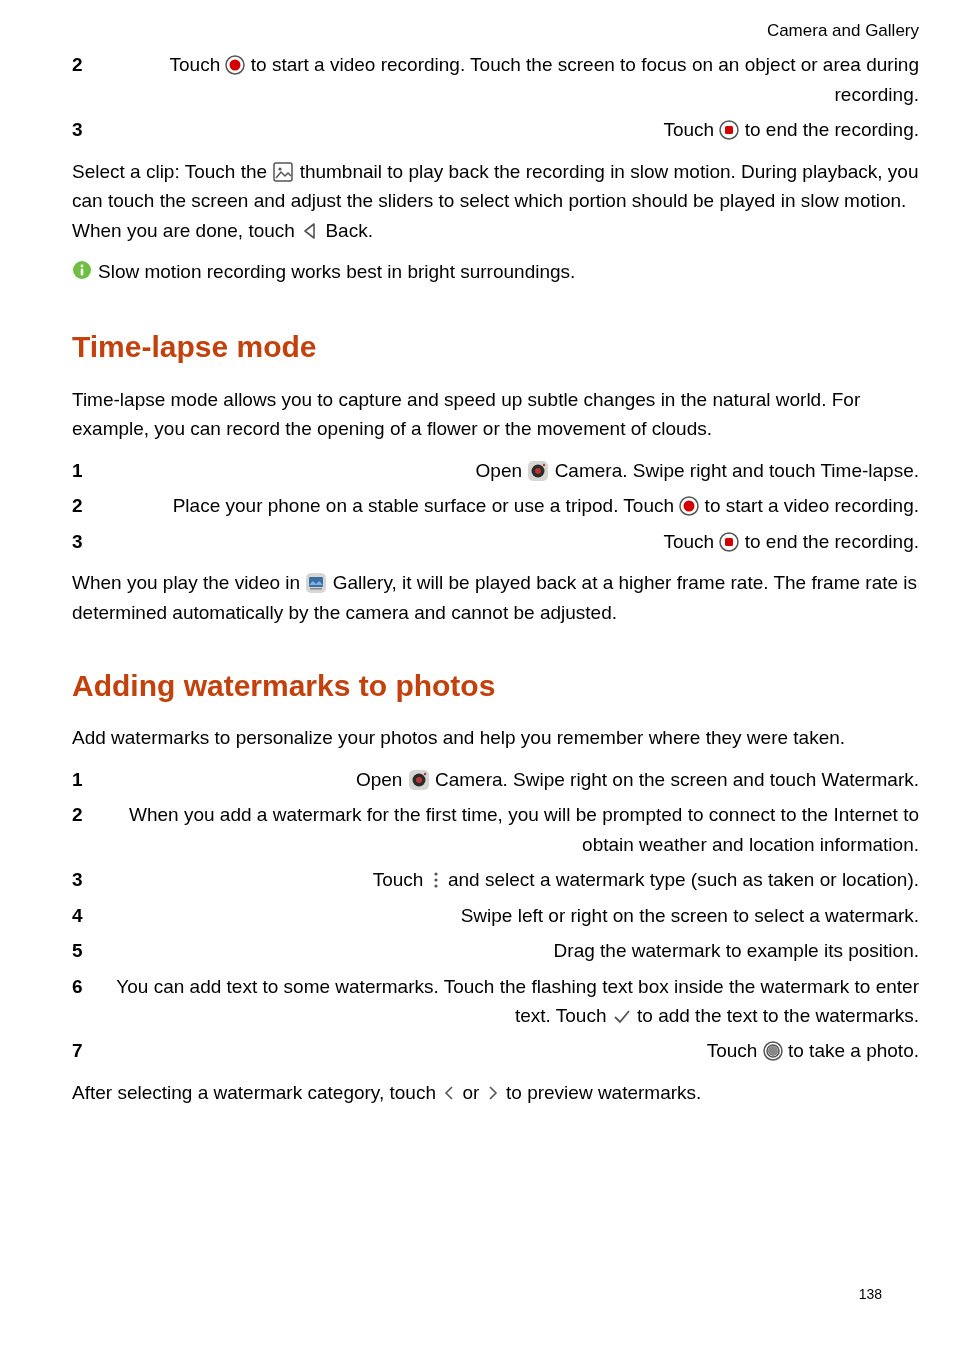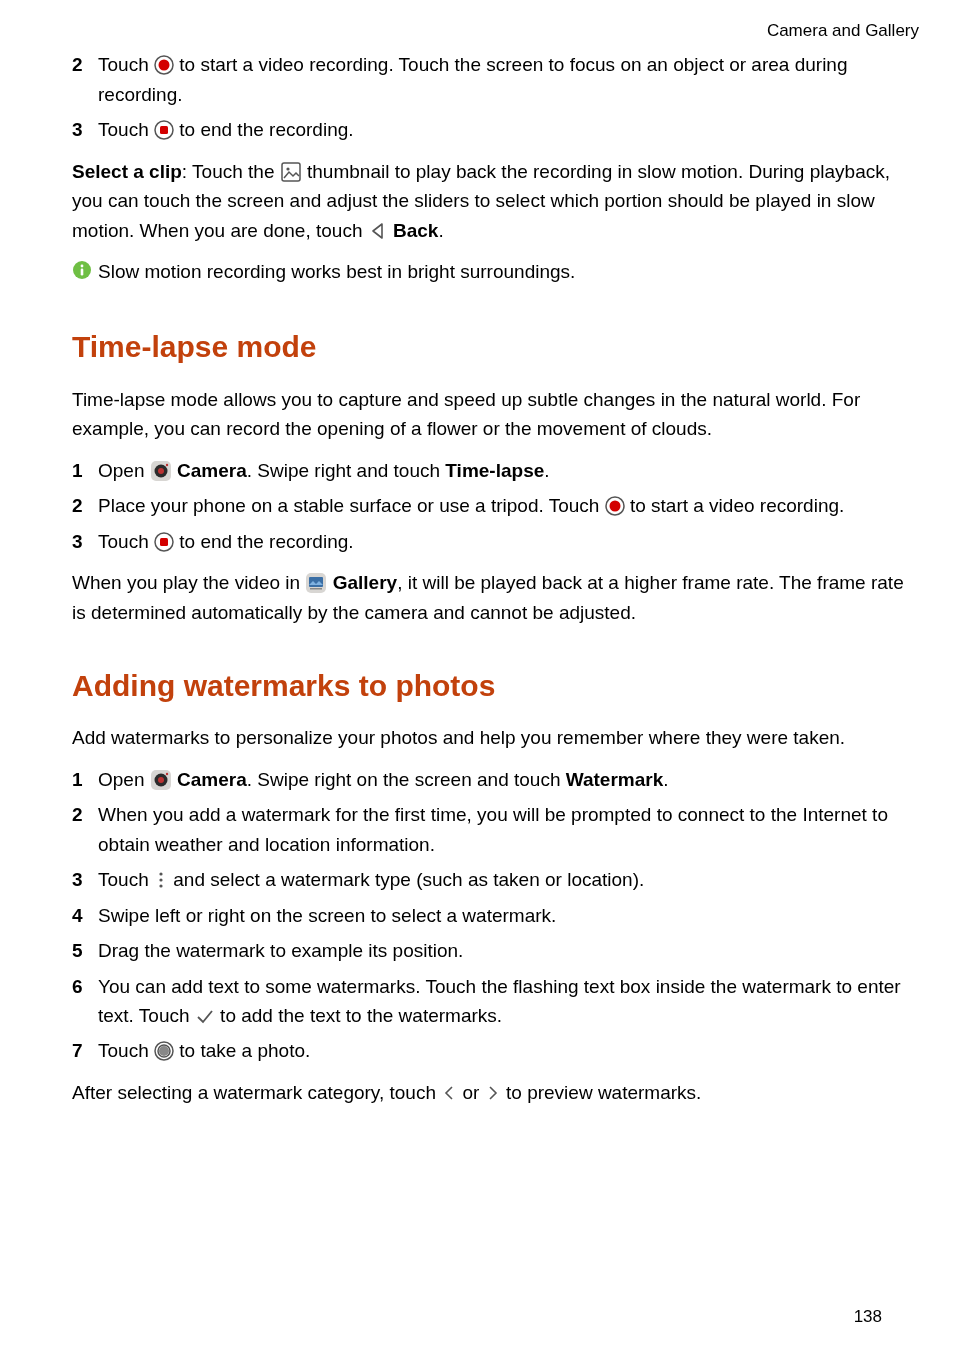--- a/index.html
+++ b/index.html
@@ -38,6 +38,7 @@
   }
   .body {
     flex: 1;
+    text-align: right;
   }
   .para {
     margin: 12px 0;

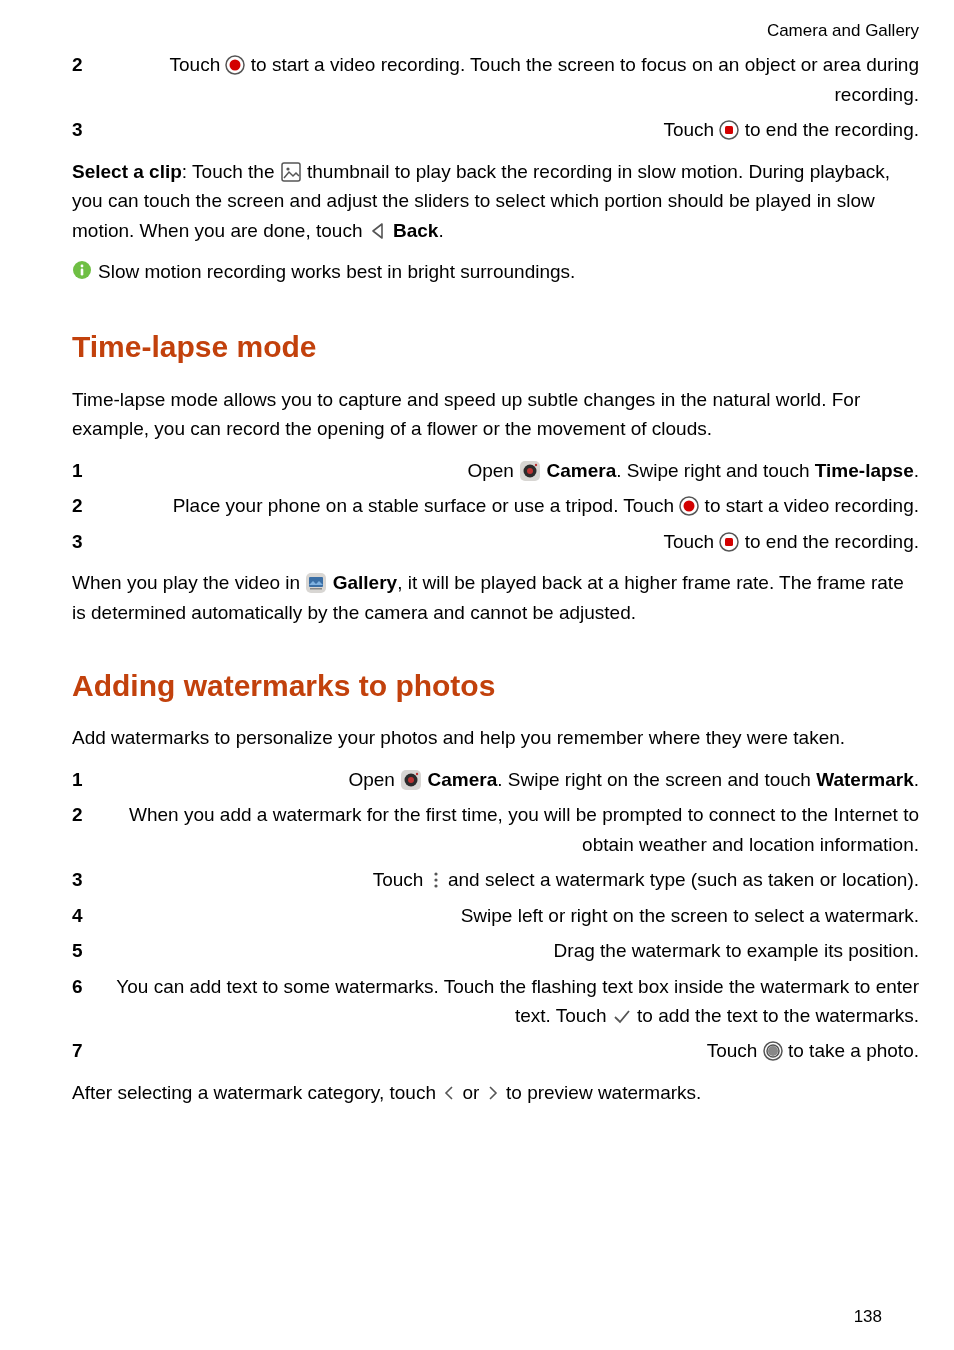--- a/index.html
+++ b/index.html
@@ -77,7 +77,7 @@
     bottom: 20px;
     font-size: 17px;
   }
-  strong { font-weight: bold; }
+  strong { font-weight: normal; }
   .rel { position: relative; min-height: 1350px; }
 </style>
 </head>

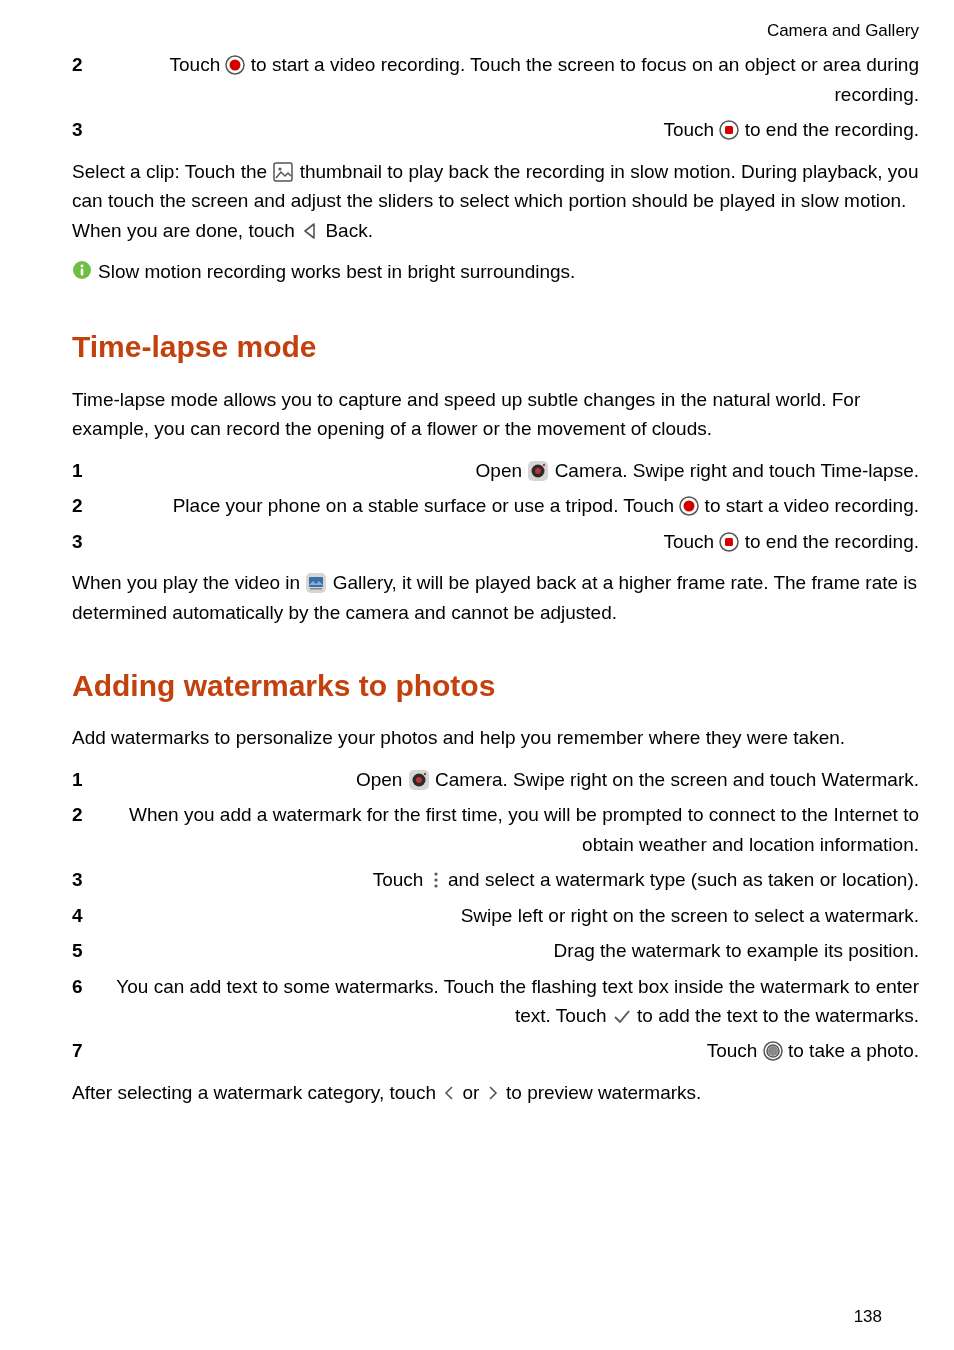--- a/index.html
+++ b/index.html
@@ -74,8 +74,8 @@
   .pagenum {
     position: absolute;
     right: 72px;
-    bottom: 20px;
-    font-size: 17px;
+    bottom: 44px;
+    font-size: 14px;
   }
   strong { font-weight: normal; }
   .rel { position: relative; min-height: 1350px; }

